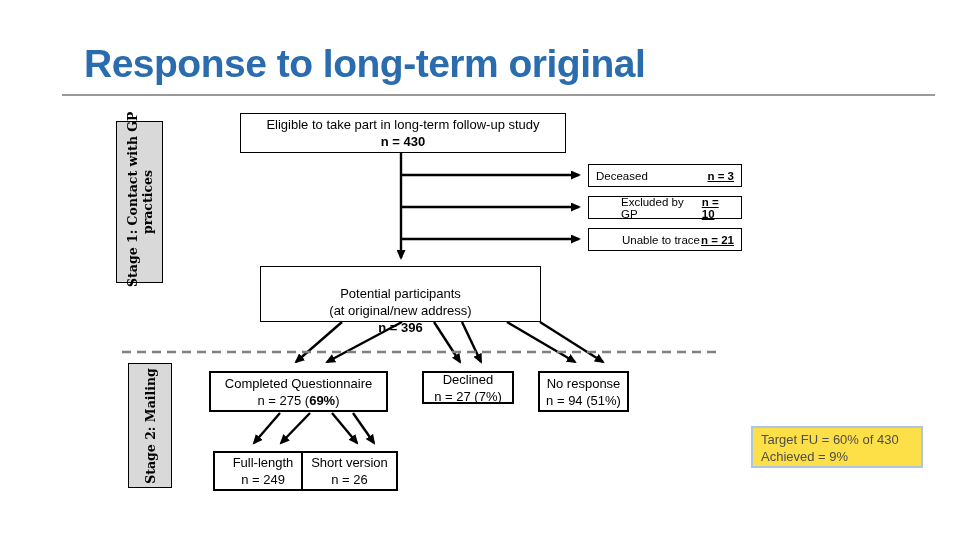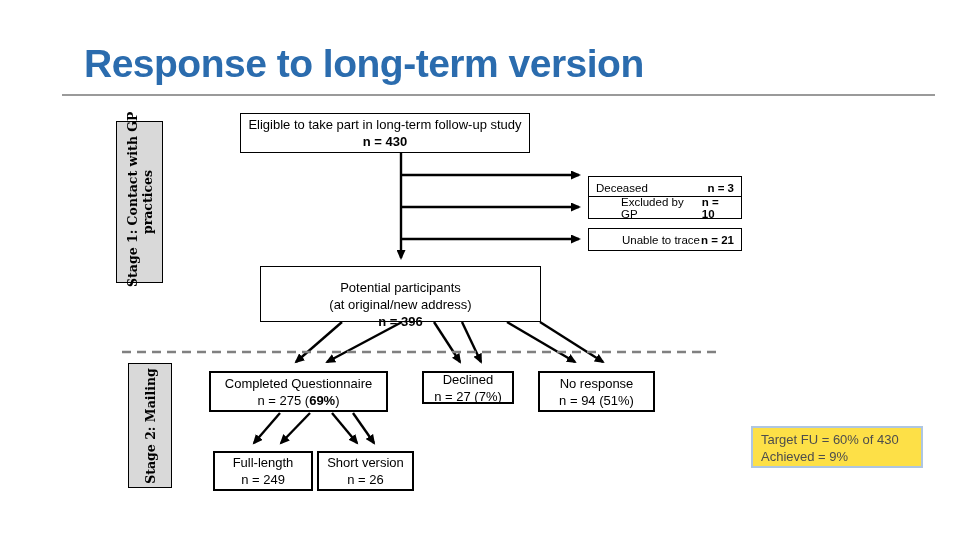--- a/index.html
+++ b/index.html
@@ -68,7 +68,7 @@
 
 <div class="slide">
 
-  <h1 class="title">Response to long-term version</h1>
+  <h1 class="title">Response to long-term original</h1>
   <div class="title-rule"></div>
 
   <svg class="connectors" width="960" height="540" viewBox="0 0 960 540">

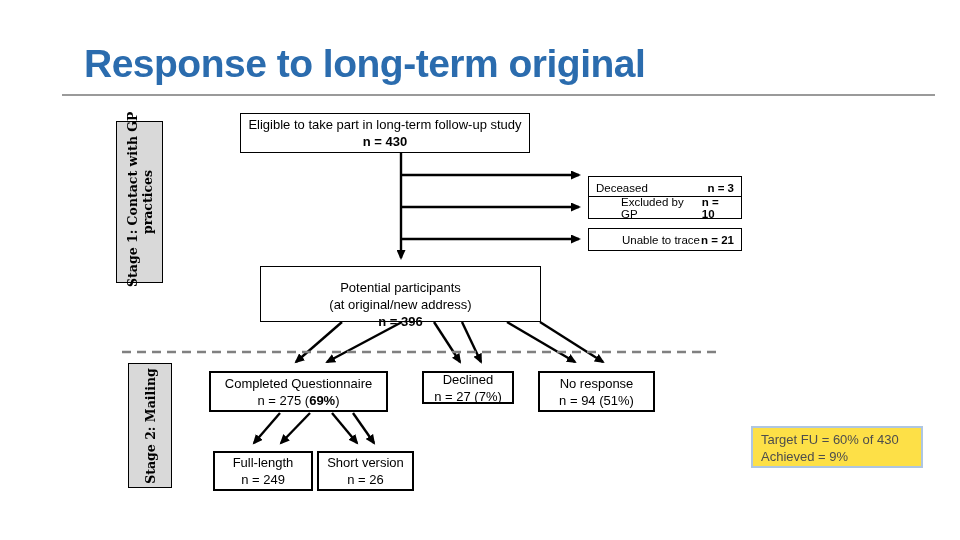--- a/index.html
+++ b/index.html
@@ -30,7 +30,7 @@
     box-sizing:border-box;text-align:center;font-size:13px;line-height:17px;
   }
   .box .n{font-weight:bold;}
-  .box-eligible{left:240px;top:113px;width:290px;height:40px;padding-top:2px;}
+  .box-eligible{left:240px;top:113px;width:326px;height:40px;padding-top:2px;}
   .box-potential{left:260px;top:266px;width:281px;height:56px;padding-top:12px;}
   .excl{
     position:absolute;left:588px;width:154px;height:23px;background:#fff;

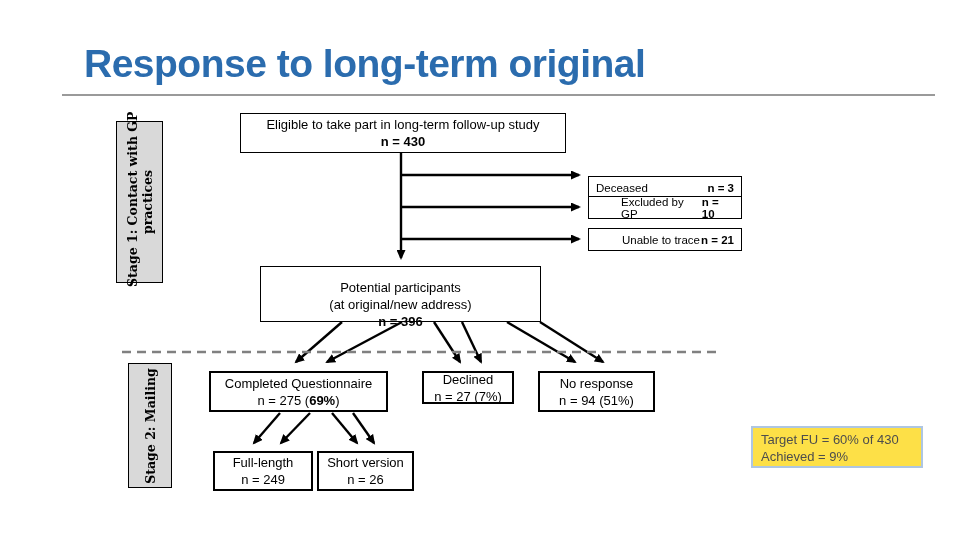--- a/index.html
+++ b/index.html
@@ -115,7 +115,7 @@
     <div class="n">n = 430</div>
   </div>
 
-  <div class="excl" style="top:164px;margin-top:12px;">
+  <div class="excl" style="top:164px;">
     <span>Deceased</span>
     <span class="n">n = 3</span>
   </div>

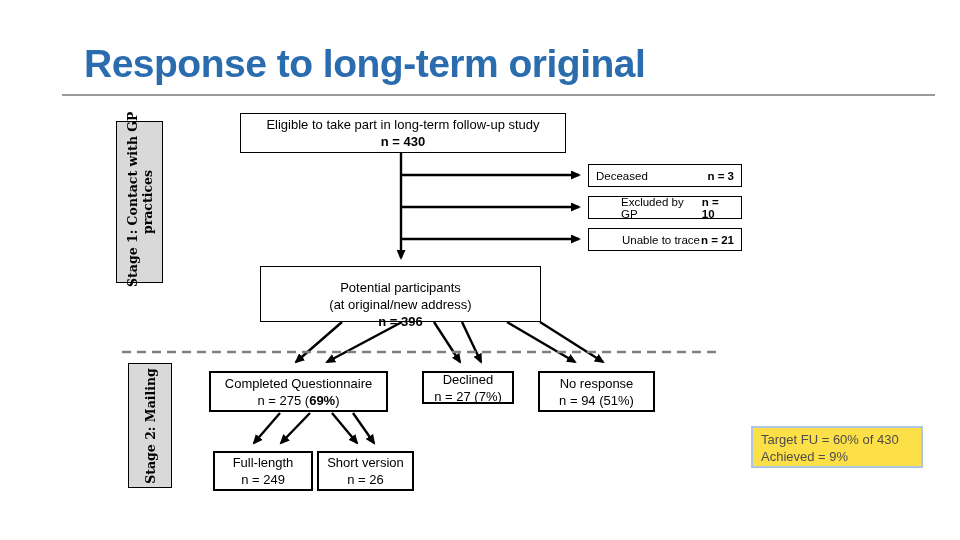--- a/index.html
+++ b/index.html
@@ -38,7 +38,7 @@
     display:flex;justify-content:space-between;align-items:center;
     padding:0 7px;font-size:11.5px;
   }
-  .excl .n{font-weight:bold;}
+  .excl .n{font-weight:bold;text-decoration:underline;}
   .thick{border-width:2.3px;display:flex;flex-direction:column;justify-content:center;}
   .box-completed{left:209px;top:371px;width:179px;height:41px;}
   .box-declined{left:422px;top:371px;width:92px;height:33px;}

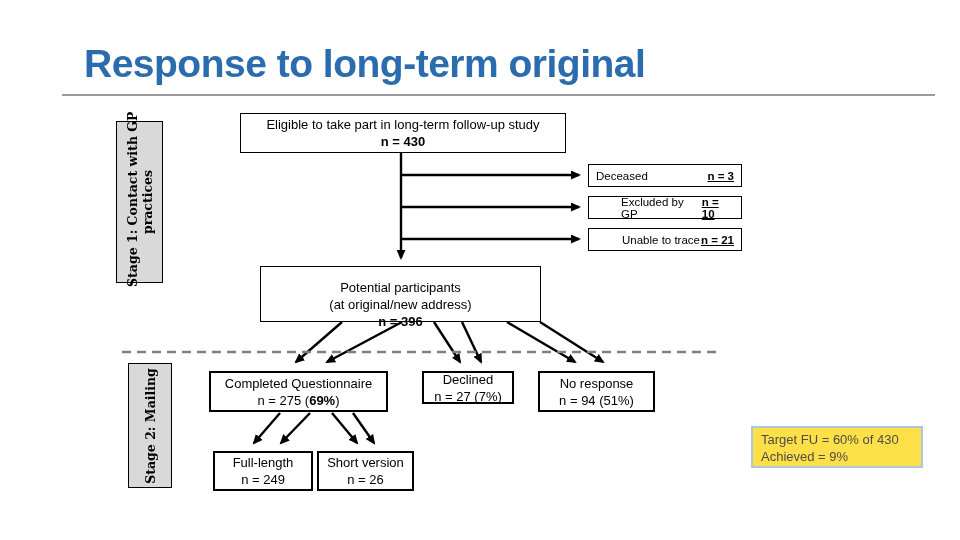--- a/index.html
+++ b/index.html
@@ -31,7 +31,7 @@
   }
   .box .n{font-weight:bold;}
   .box-eligible{left:240px;top:113px;width:326px;height:40px;padding-top:2px;}
-  .box-potential{left:260px;top:266px;width:281px;height:56px;padding-top:12px;}
+  .box-potential{left:260px;top:266px;width:281px;height:56px;padding-top:18px;}
   .excl{
     position:absolute;left:588px;width:154px;height:23px;background:#fff;
     border:1.4px solid var(--line-color);box-sizing:border-box;

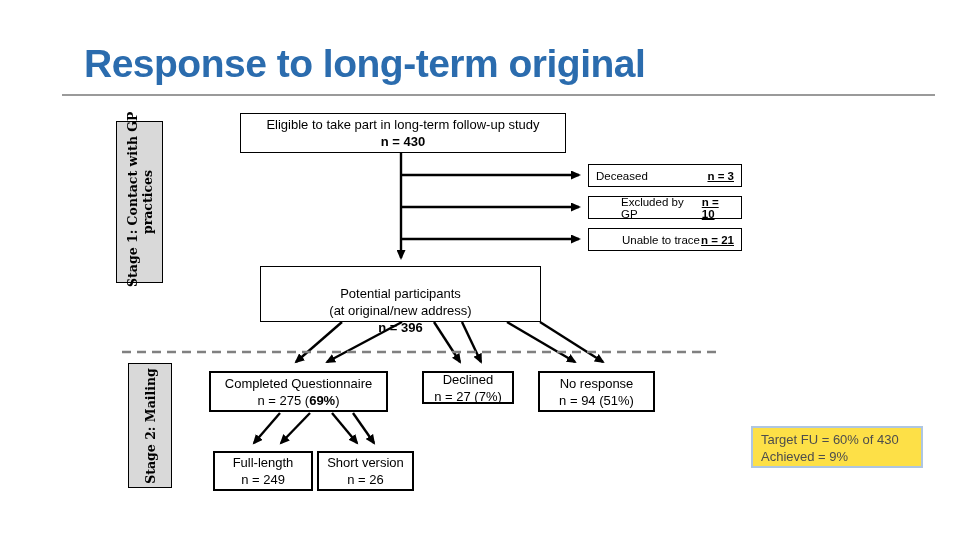--- a/index.html
+++ b/index.html
@@ -42,7 +42,7 @@
   .thick{border-width:2.3px;display:flex;flex-direction:column;justify-content:center;}
   .box-completed{left:209px;top:371px;width:179px;height:41px;}
   .box-declined{left:422px;top:371px;width:92px;height:33px;}
-  .box-noresponse{left:538px;top:371px;width:117px;height:41px;}
+  .box-noresponse{left:538px;top:371px;width:91px;height:41px;}
   .box-fulllength{left:213px;top:451px;width:100px;height:40px;}
   .box-shortversion{left:317px;top:451px;width:97px;height:40px;}
   .stage{

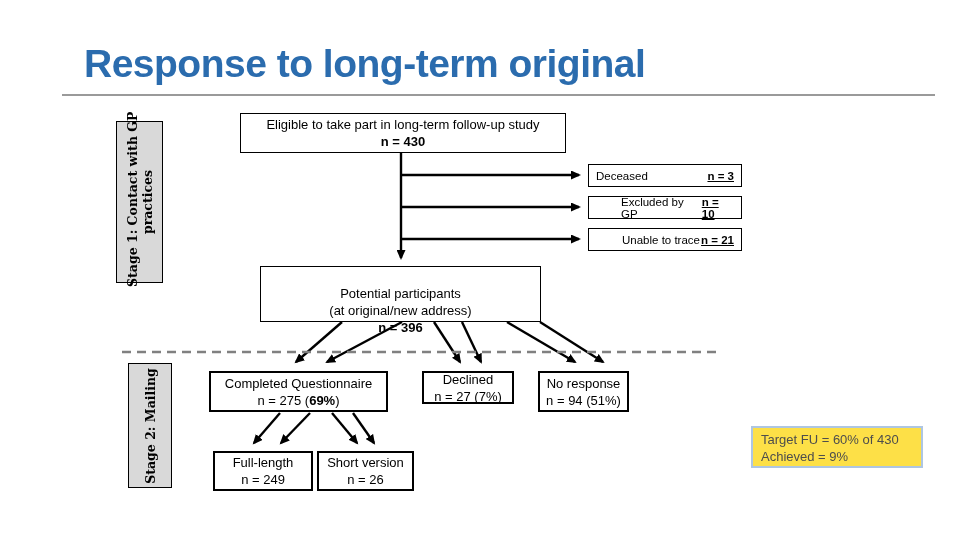--- a/index.html
+++ b/index.html
@@ -44,7 +44,7 @@
   .box-declined{left:422px;top:371px;width:92px;height:33px;}
   .box-noresponse{left:538px;top:371px;width:91px;height:41px;}
   .box-fulllength{left:213px;top:451px;width:100px;height:40px;}
-  .box-shortversion{left:317px;top:451px;width:97px;height:40px;}
+  .box-shortversion{left:301px;top:451px;width:97px;height:40px;}
   .stage{
     position:absolute;background:var(--stage-fill);border:1.5px solid var(--line-color);
     box-sizing:border-box;

